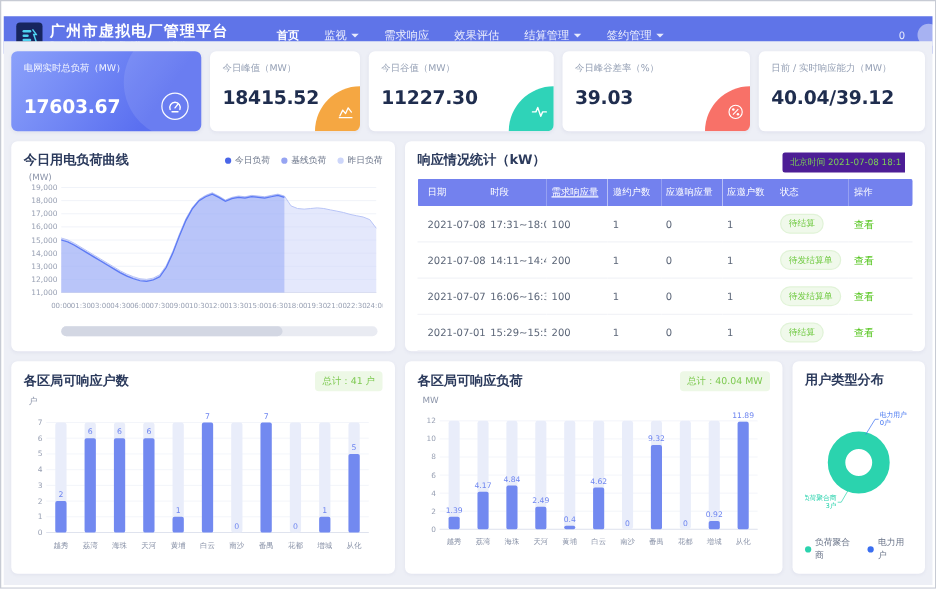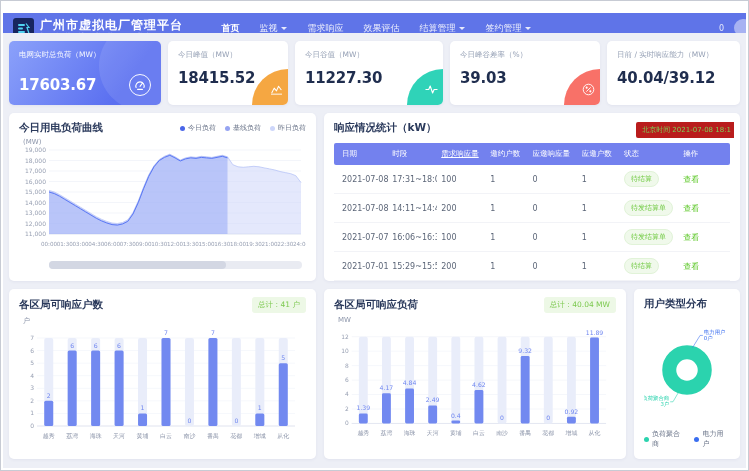--- a/index.html
+++ b/index.html
@@ -58,7 +58,7 @@
   .resp-table td:first-child{padding-left:8px;}
   .pill{display:inline-block;background:#f0f9eb;color:#6ec93f;font-size:7px;padding:2px 6px;border-radius:9px;border:1px solid #e1f3d8;white-space:nowrap;}
   .view-link{color:#52c41a;cursor:pointer;}
-  .ts-badge{position:absolute;top:9px;right:6px;background:#b91c1c;color:#7ccf57;font-size:7px;padding:3px 3px 3px 6px;border-radius:2px 0 0 2px;white-space:nowrap;max-width:96px;overflow:hidden;}
+  .ts-badge{position:absolute;top:9px;right:16px;background:#4c1d95;color:#7ccf57;font-size:7px;padding:3px 3px 3px 6px;border-radius:2px 0 0 2px;white-space:nowrap;max-width:96px;overflow:hidden;}
   .badge-total{background:#edf8e6;color:#7cc94f;font-size:7.5px;padding:3px 6px;border-radius:3px;white-space:nowrap;}
   
   .donut-wrap{flex:1;display:flex;align-items:center;justify-content:center;}

